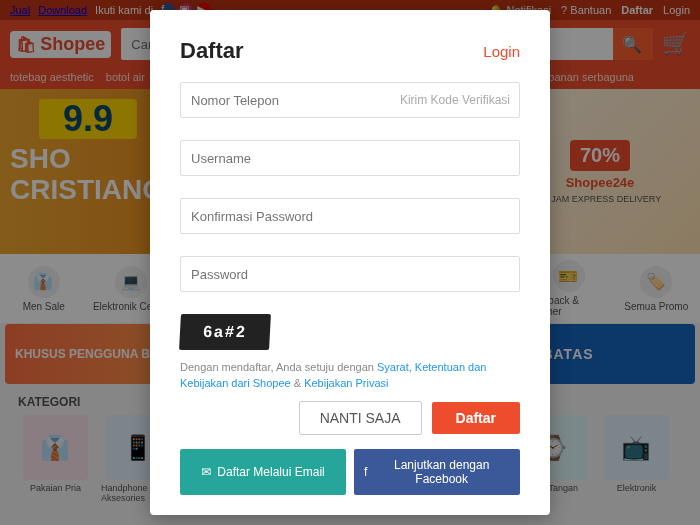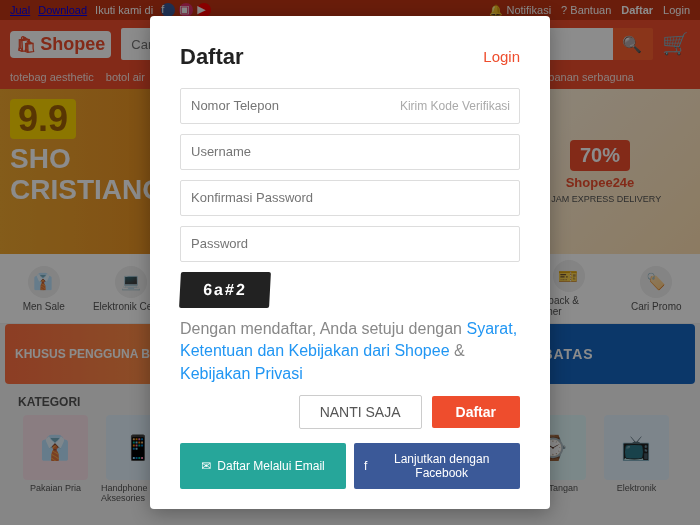--- a/index.html
+++ b/index.html
@@ -114,13 +114,14 @@
     }
     .hero-99 {
       background: #ffd700;
-      color: #a16207;
+      color: #0c4a6e;
       font-size: 36px;
       font-weight: 900;
       border-radius: 4px;
-      padding: 2px 8px;
+      padding: 2px 24px;
       display: inline-block;
       line-height: 1;
+      margin-left: 29px;
     }
     .hero-text {
       color: white;

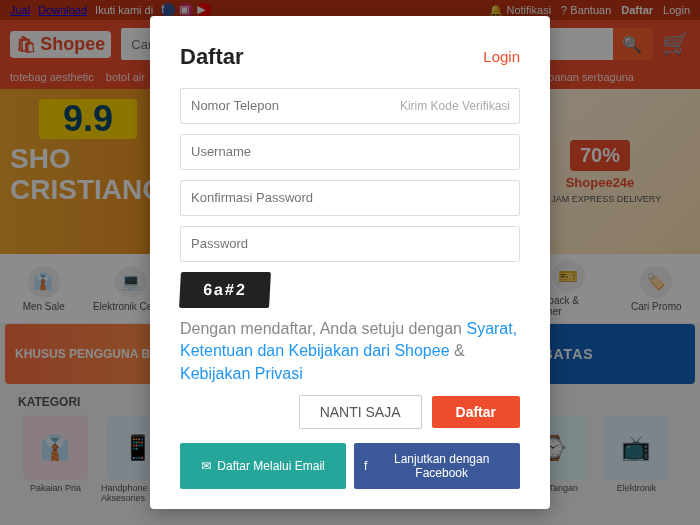--- a/index.html
+++ b/index.html
@@ -314,7 +314,7 @@
     }
 
     .form-group {
-      margin-bottom: 10px;
+      margin-bottom: 22px;
       position: relative;
     }
     .form-input {

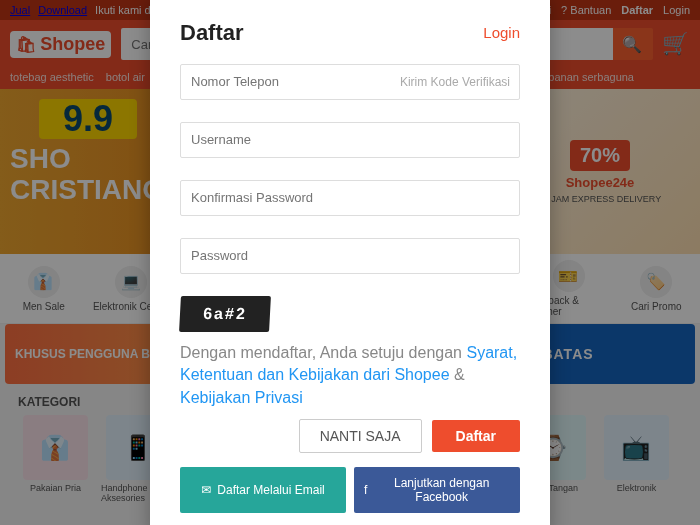--- a/index.html
+++ b/index.html
@@ -534,7 +534,7 @@
     </div>
     <div class="cat-item">
       <div class="cat-item-icon">🏷️</div>
-      <span>Cari Promo</span>
+      <span>Semua Promo</span>
     </div>
   </div>
 

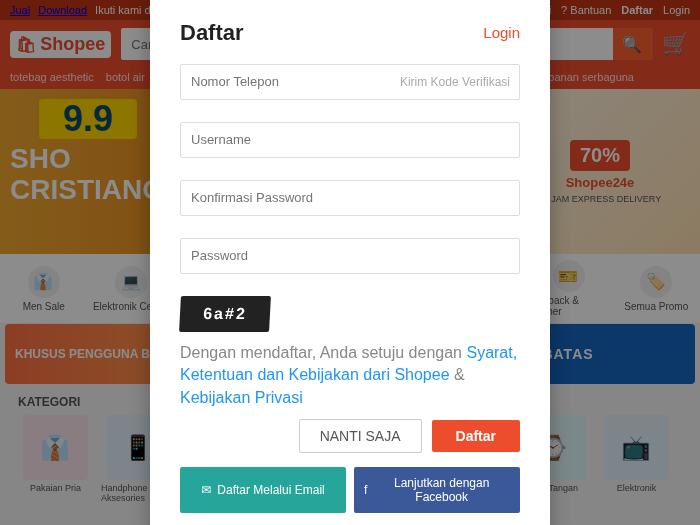--- a/index.html
+++ b/index.html
@@ -374,7 +374,7 @@
 
     
     .terms-text {
-      font-size: 16px;
+      font-size: 11px;
       color: #888;
       margin-bottom: 10px;
       line-height: 1.4;

